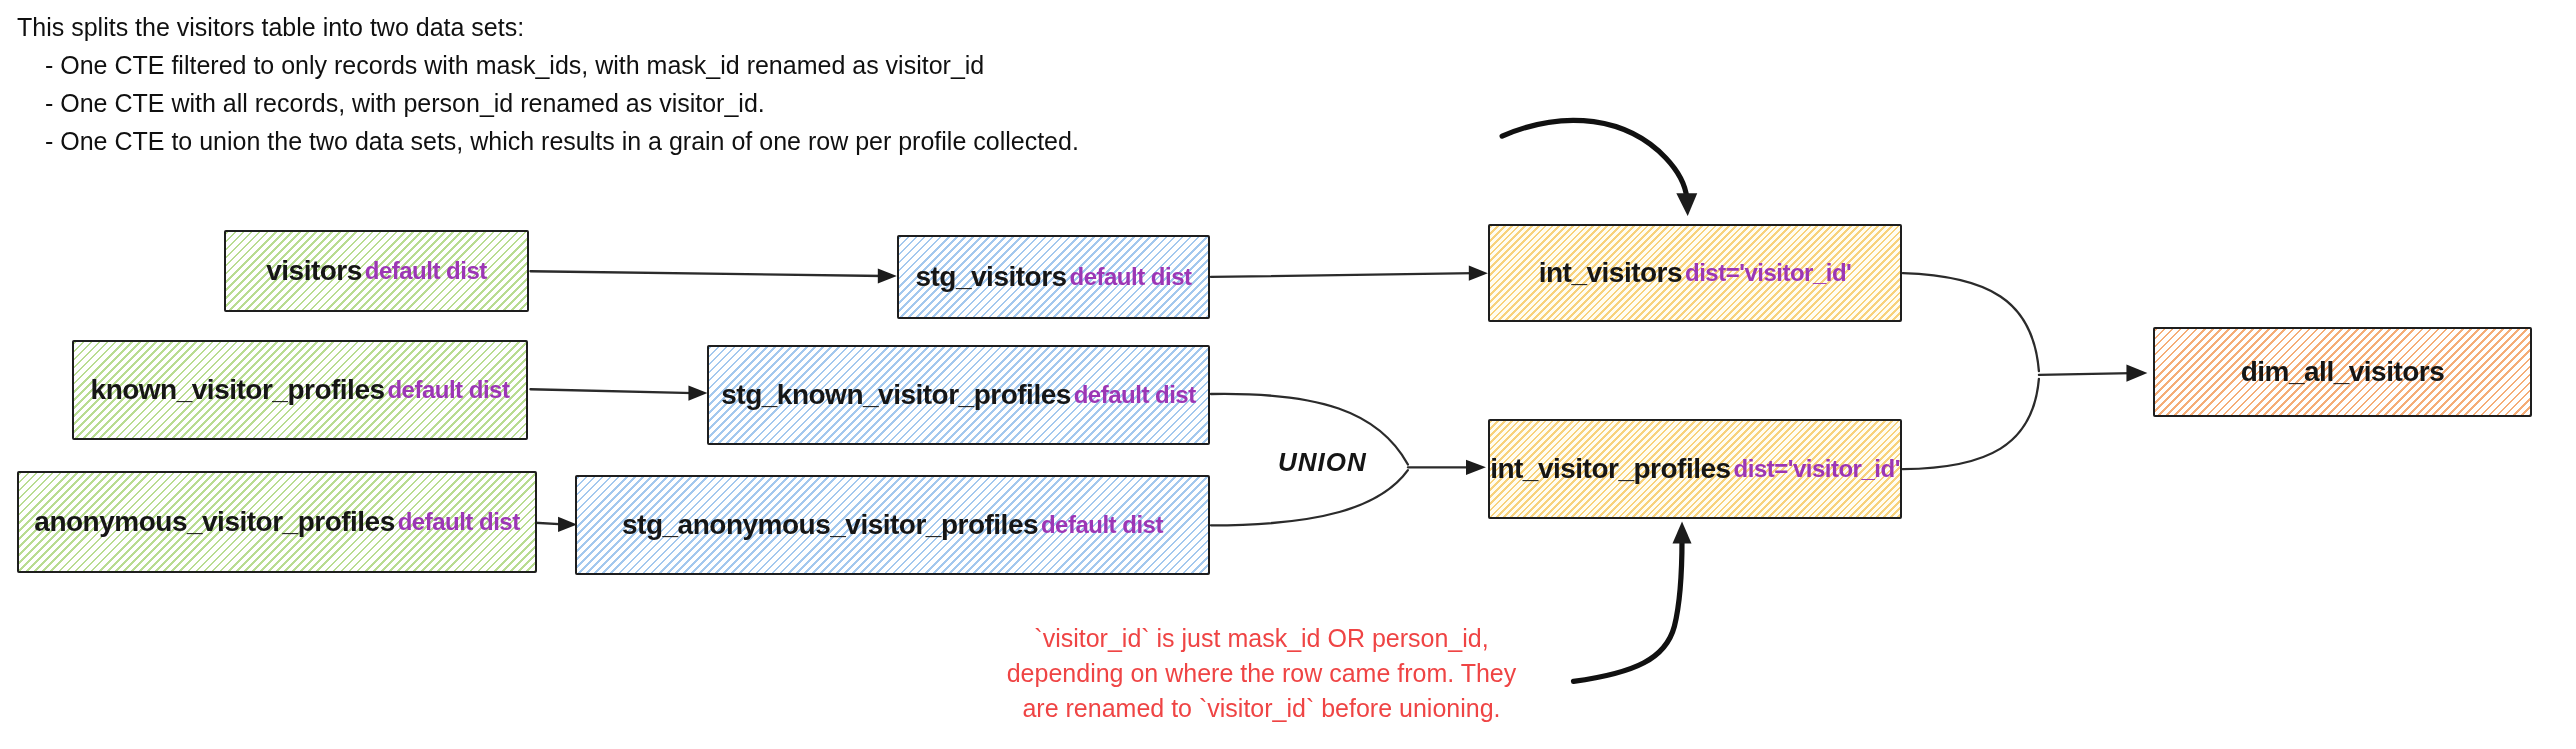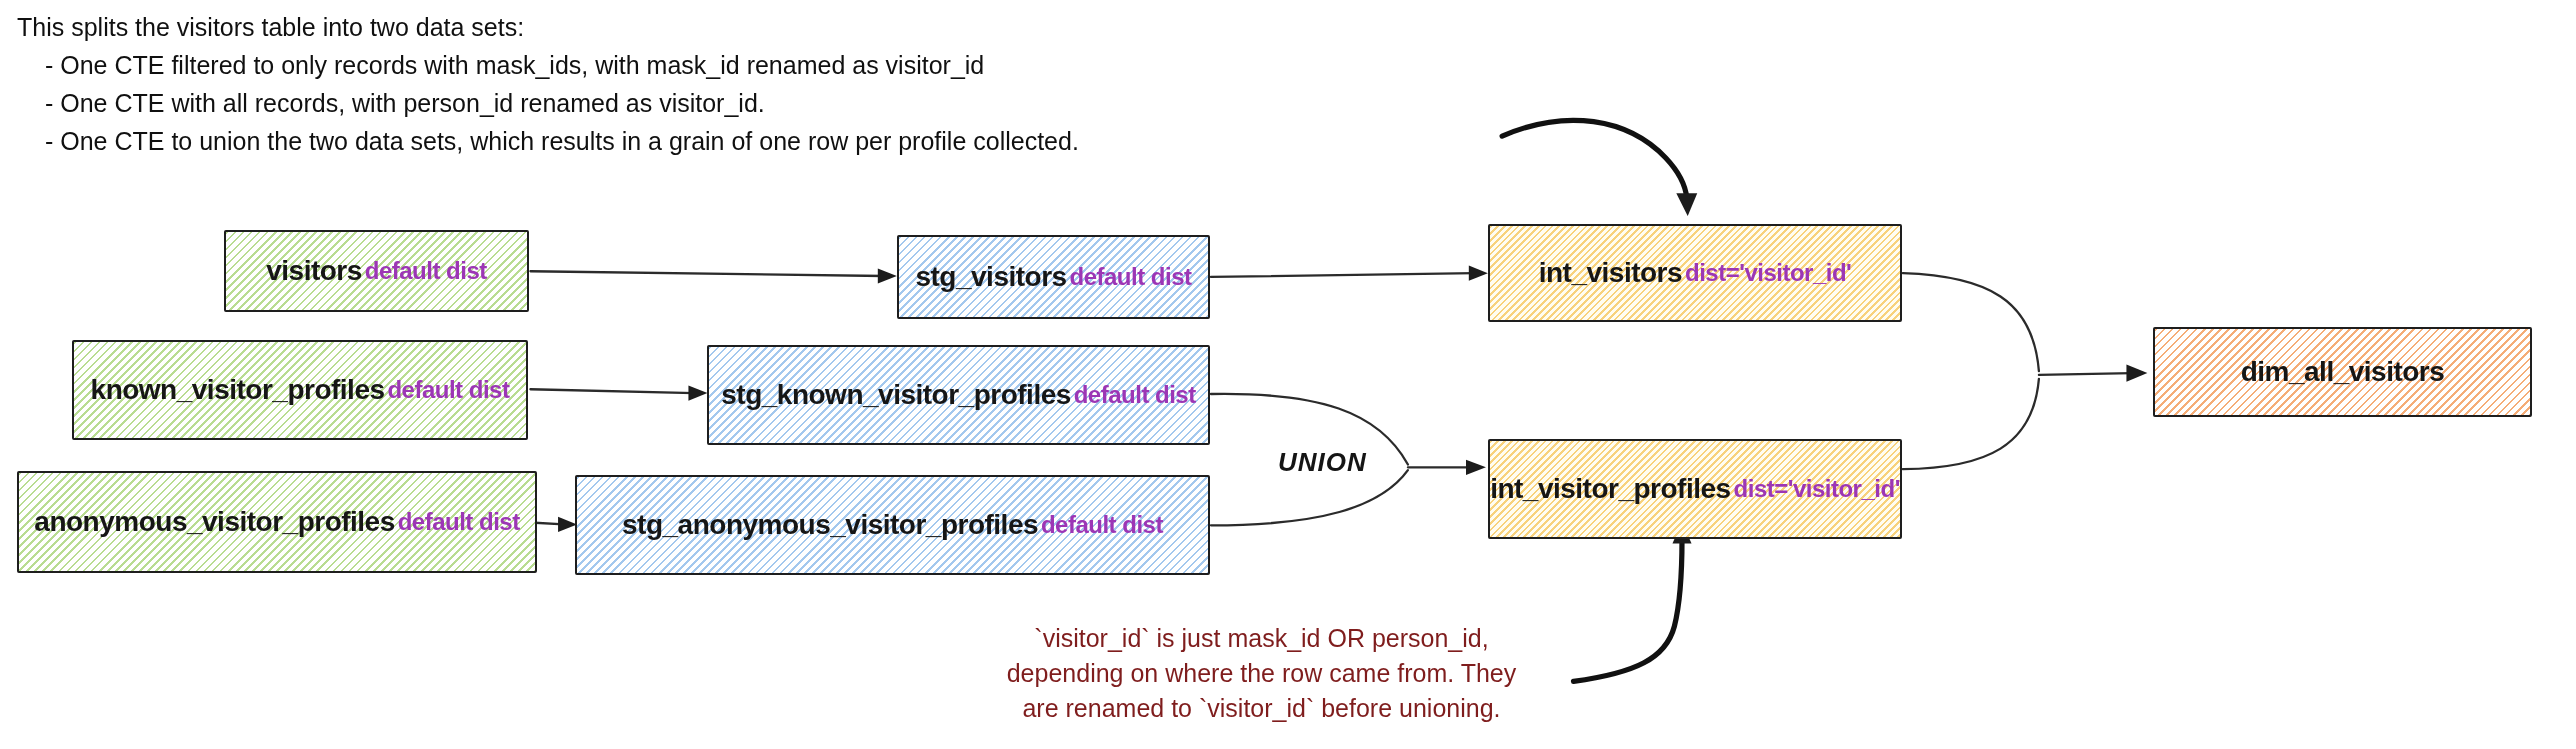--- a/index.html
+++ b/index.html
@@ -47,7 +47,7 @@
   #node-stg-known           {left:707px;  top:345px; width:503px; height:100px;}
   #node-stg-anonymous       {left:575px;  top:475px; width:635px; height:100px;}
   #node-int-visitors        {left:1488px; top:224px; width:414px; height:98px;}
-  #node-int-visitor-profiles{left:1488px; top:439px; width:414px; height:100px;}
+  #node-int-visitor-profiles{left:1488px; top:419px; width:414px; height:100px;}
   #node-dim-all-visitors    {left:2153px; top:327px; width:379px; height:90px;}
 
   

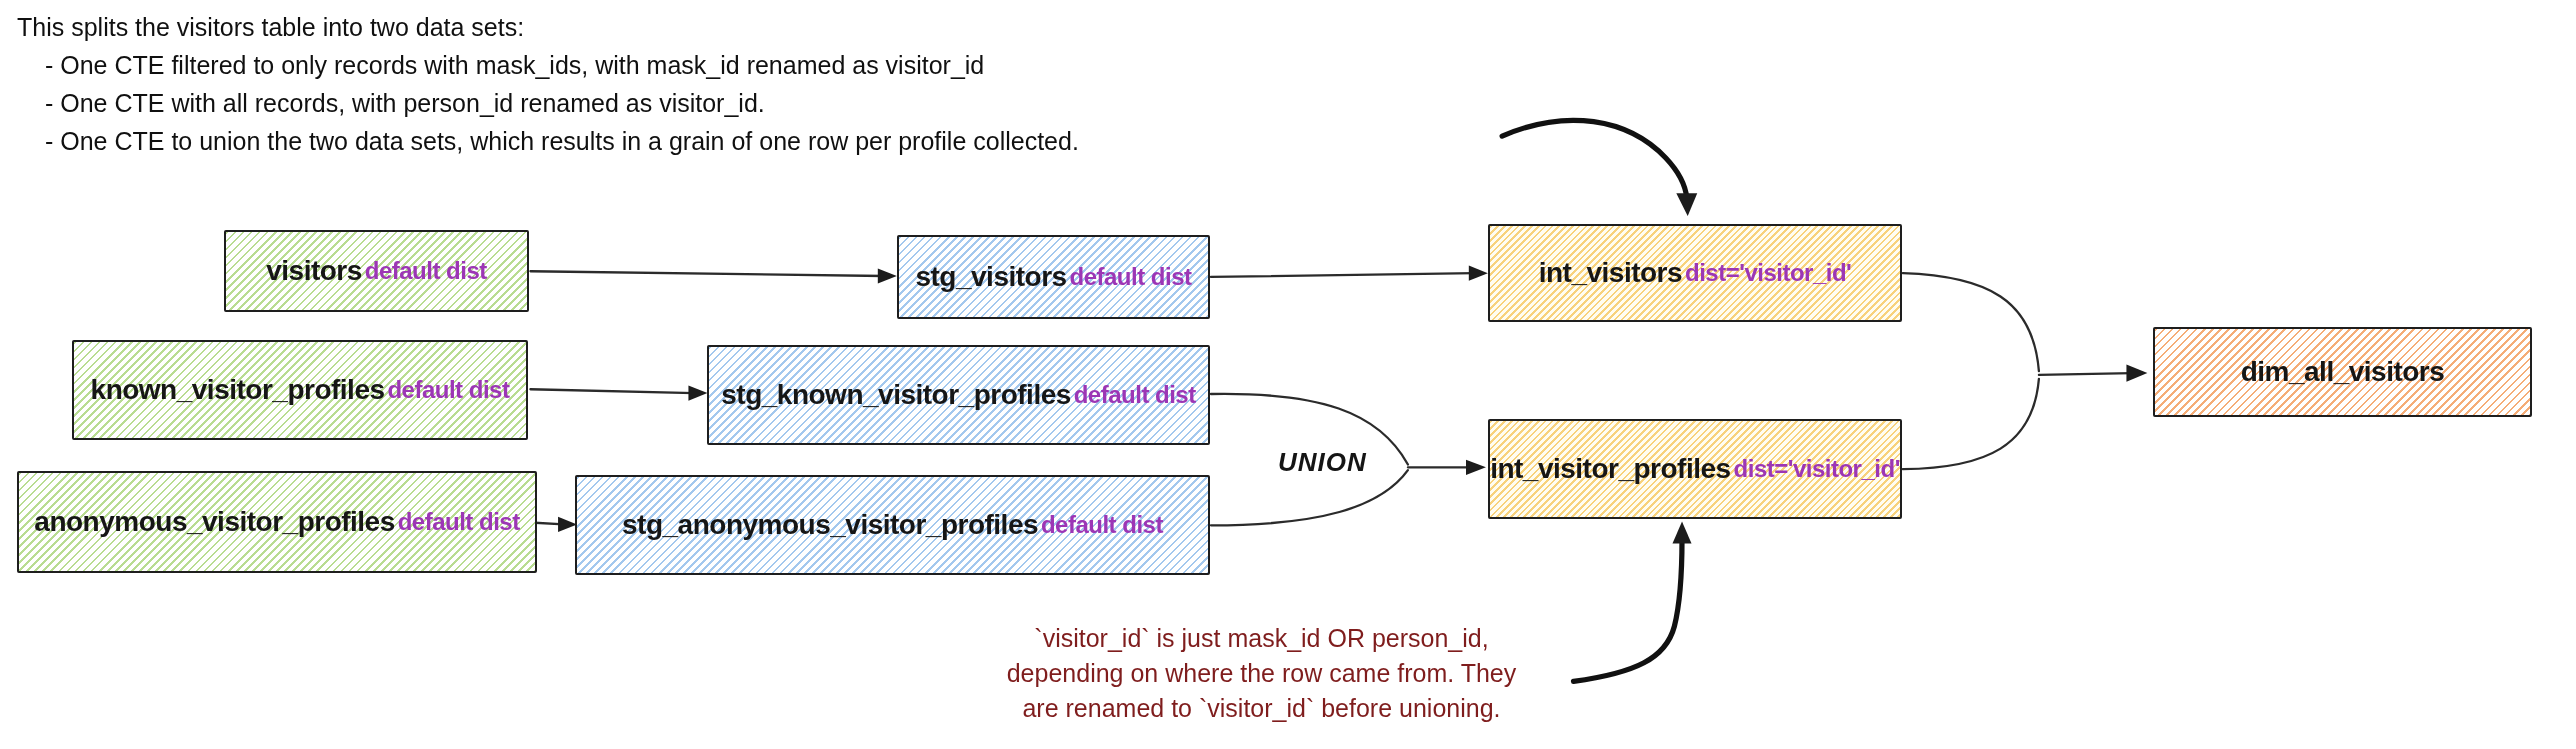--- a/index.html
+++ b/index.html
@@ -59,7 +59,7 @@
   #top-note .bullet{padding-left:28px;}
   #bottom-note{
     position:absolute;left:952px;top:621px;width:619px;
-    font-size:25px;line-height:35px;color:#7f1d1d;
+    font-size:25px;line-height:35px;color:#ef4444;
     text-align:center;white-space:nowrap;
   }
   #union-label{

